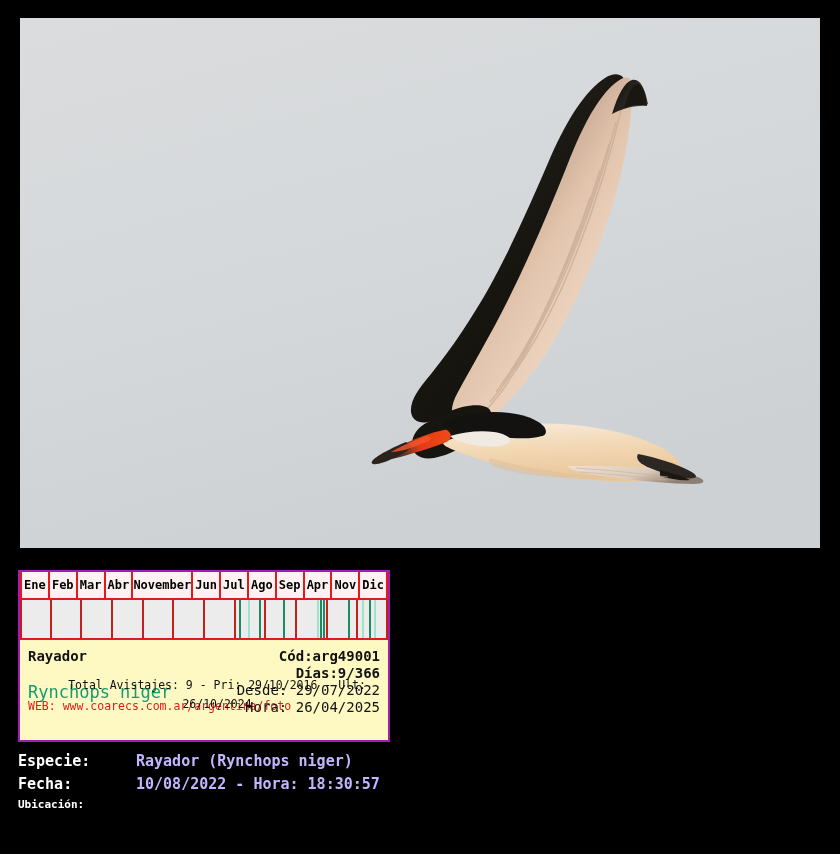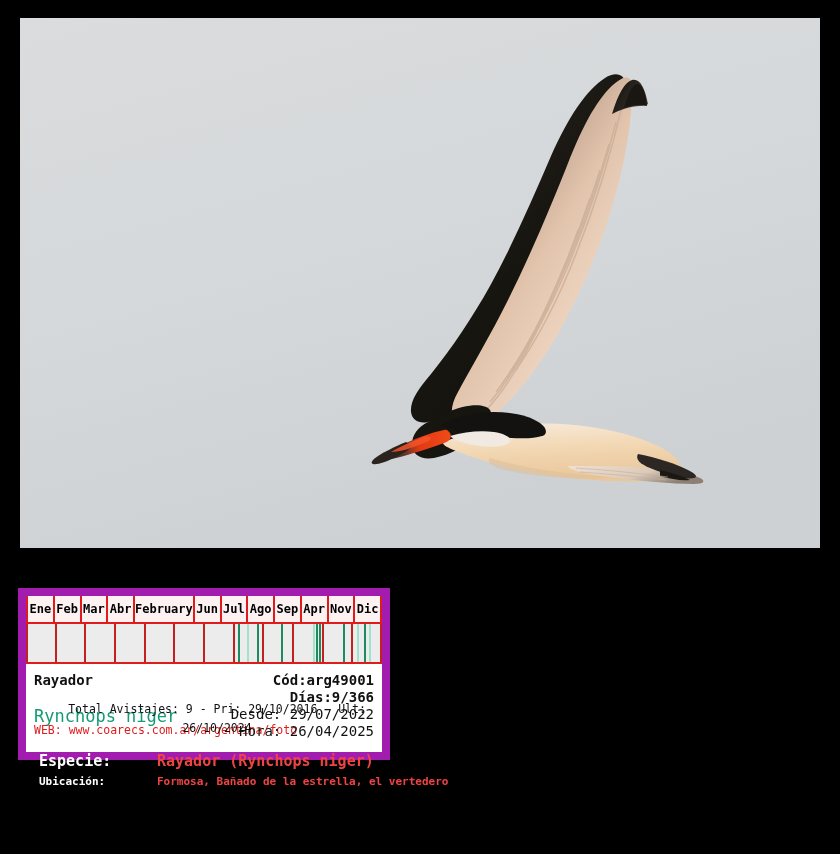--- a/index.html
+++ b/index.html
@@ -17,8 +17,8 @@
 
   
   #panel{
-    position:absolute;left:18px;top:588px;width:372px;height:172px;
-    background:#ffffff;border:8px solid #a21caf;box-sizing:border-box;
+    position:absolute;left:18px;top:570px;width:372px;height:172px;
+    background:#fef9c3;border:2px solid #a21caf;box-sizing:border-box;
   }
   #cal{position:relative;width:100%;height:72px;box-sizing:border-box;}
   .cal-header{

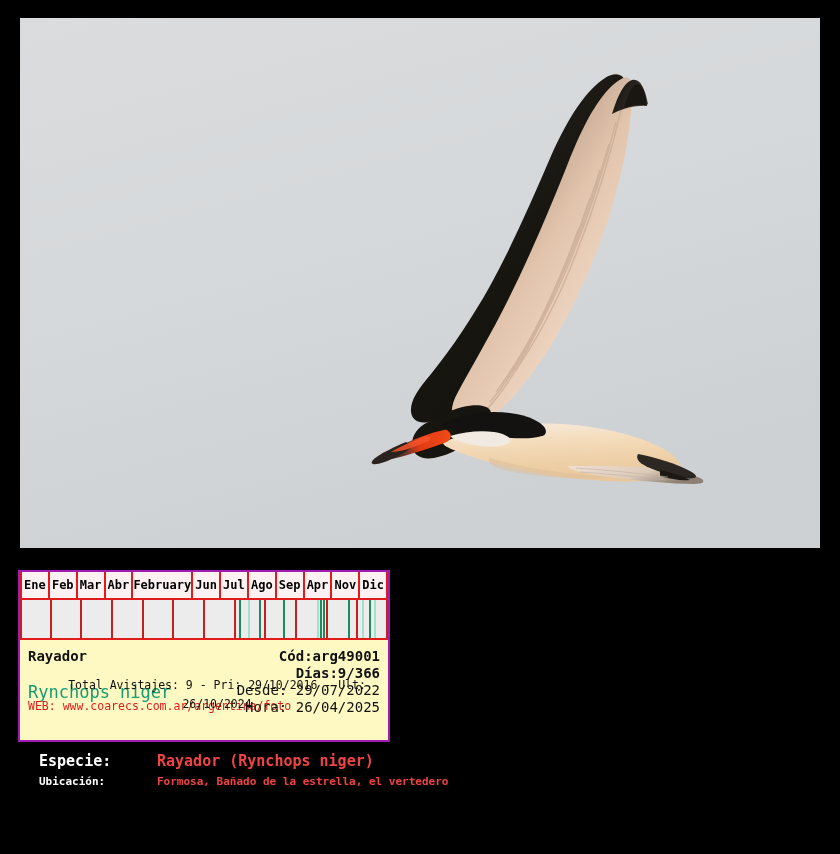--- a/index.html
+++ b/index.html
@@ -192,7 +192,7 @@
           <div class="mcell">Feb</div>
           <div class="mcell">Mar</div>
           <div class="mcell">Abr</div>
-          <div class="mcell">February</div>
+          <div class="mcell">November</div>
           <div class="mcell">Jun</div>
           <div class="mcell">Jul</div>
           <div class="mcell">Ago</div>

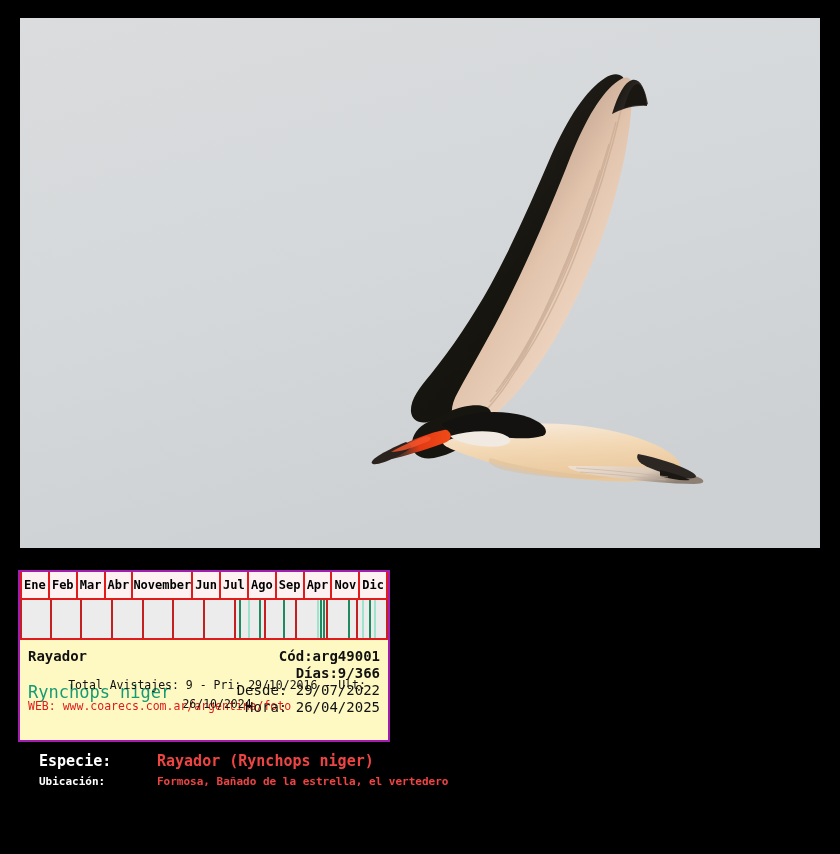--- a/index.html
+++ b/index.html
@@ -59,7 +59,7 @@
 
   
   #caption{position:absolute;left:18px;top:752px;width:810px;color:#fff;}
-  .cap-line{position:relative;height:23px;white-space:pre;margin-left:21px;}
+  .cap-line{position:relative;height:23px;white-space:pre;}
   .cap-line.small{height:17px;}
   .cap-k{position:absolute;left:0;top:0;font-family:"DejaVu Sans Mono",monospace;
         font-size:15px;font-weight:bold;color:#fff;white-space:pre;}

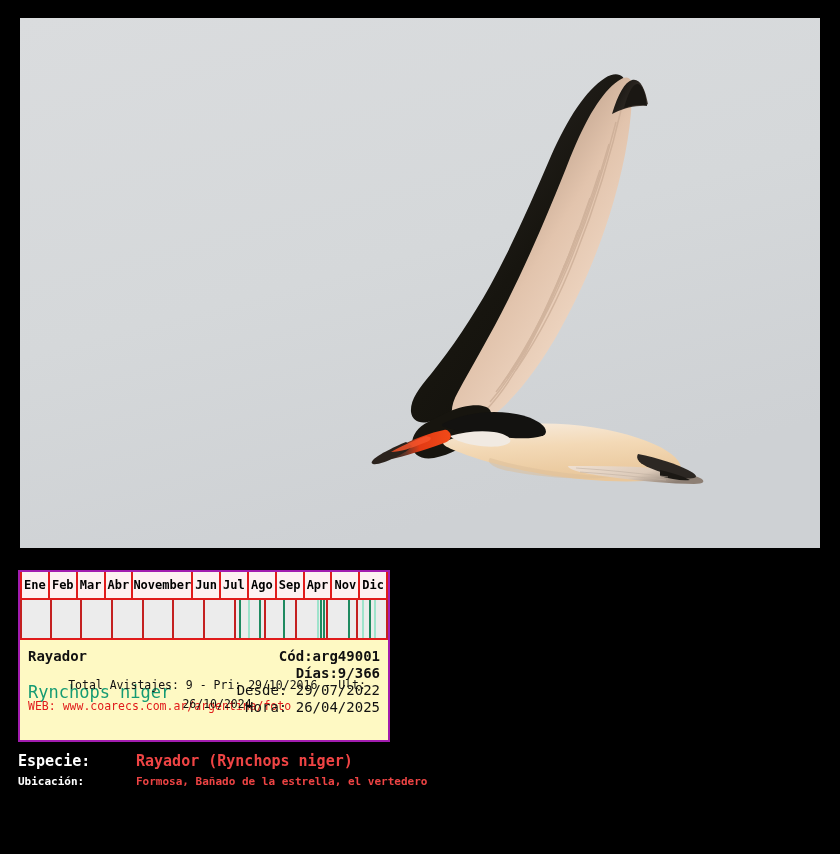--- a/index.html
+++ b/index.html
@@ -64,7 +64,7 @@
   .cap-k{position:absolute;left:0;top:0;font-family:"DejaVu Sans Mono",monospace;
         font-size:15px;font-weight:bold;color:#fff;white-space:pre;}
   .cap-v{position:absolute;left:118px;top:0;font-family:"DejaVu Sans Mono",monospace;
-        font-size:15px;font-weight:bold;color:#ef4444;white-space:pre;text-align:right;}
+        font-size:15px;font-weight:bold;color:#c4b5fd;white-space:pre;text-align:right;}
   .cap-line.small .cap-k,.cap-line.small .cap-v{font-size:11px;}
 </style>
 </head>

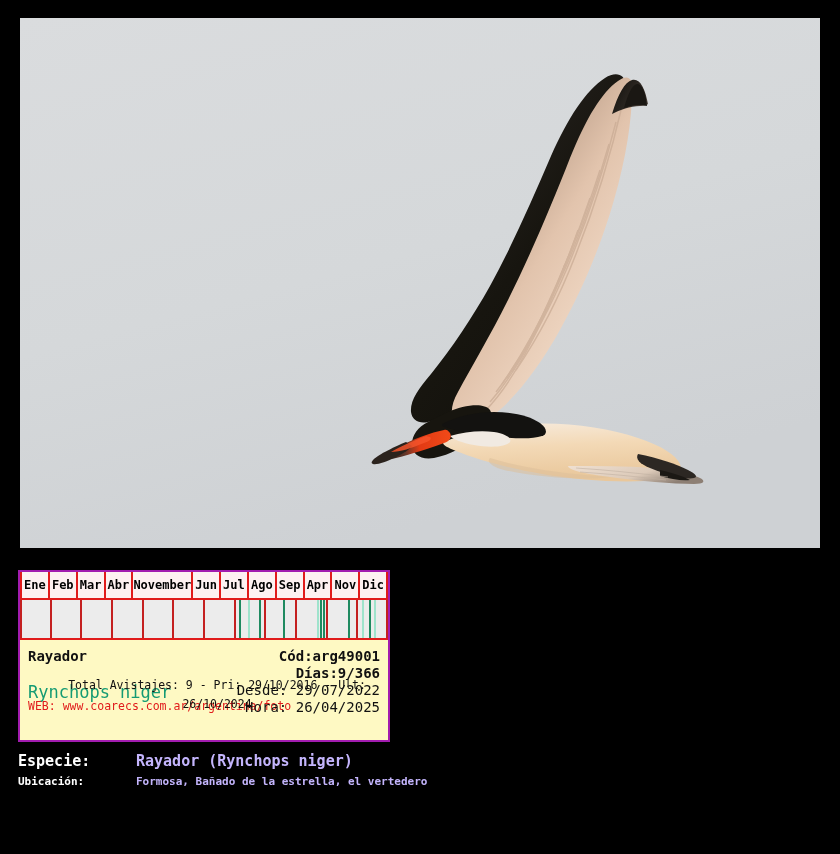--- a/index.html
+++ b/index.html
@@ -256,6 +256,10 @@
       <span class="cap-k">Especie:</span>
       <span class="cap-v">Rayador (Rynchops niger)</span>
     </div>
+    <div class="cap-line">
+      <span class="cap-k">Fecha:</span>
+      <span class="cap-v">10/08/2022 - Hora: 18:30:57</span>
+    </div>
     <div class="cap-line small">
       <span class="cap-k">Ubicación:</span>
       <span class="cap-v">Formosa, Bañado de la estrella, el vertedero</span>

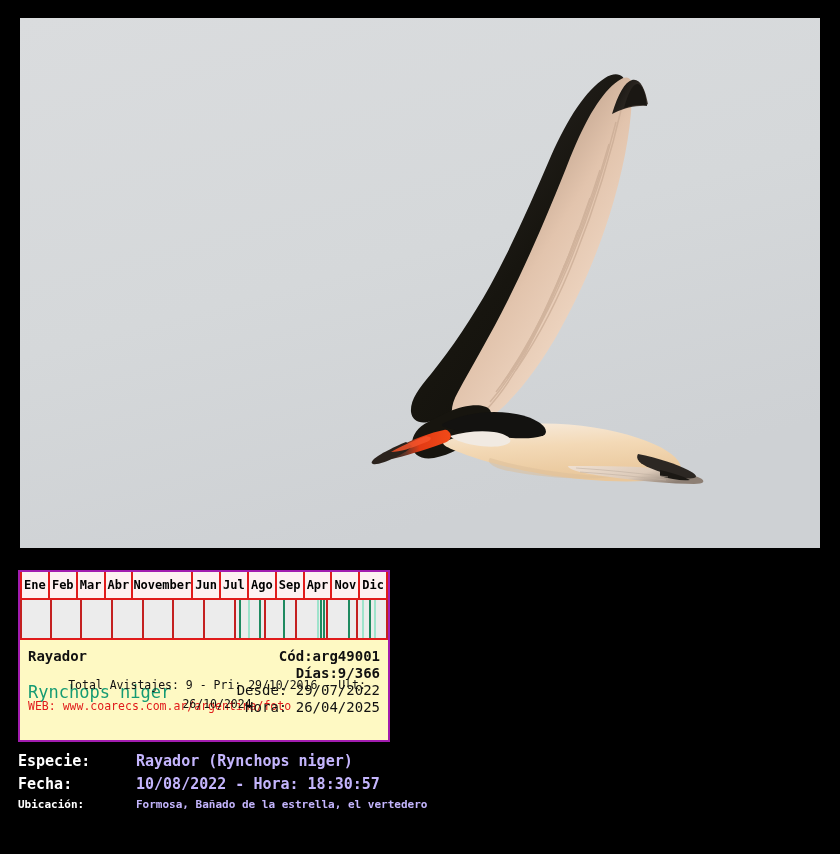--- a/index.html
+++ b/index.html
@@ -262,7 +262,6 @@
     </div>
     <div class="cap-line small">
       <span class="cap-k">Ubicación:</span>
-      <span class="cap-v">Formosa, Bañado de la estrella, el vertedero</span>
     </div>
   </div>
 

